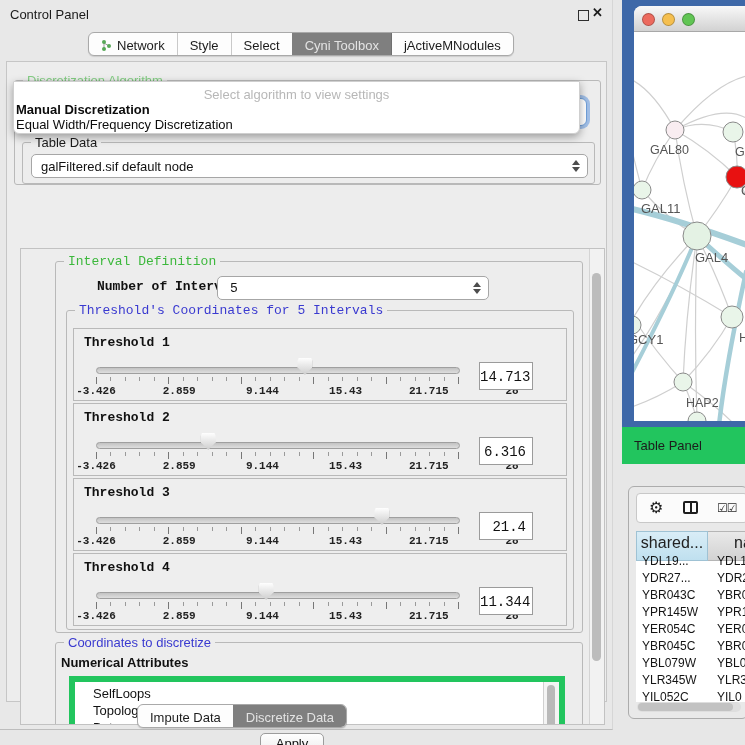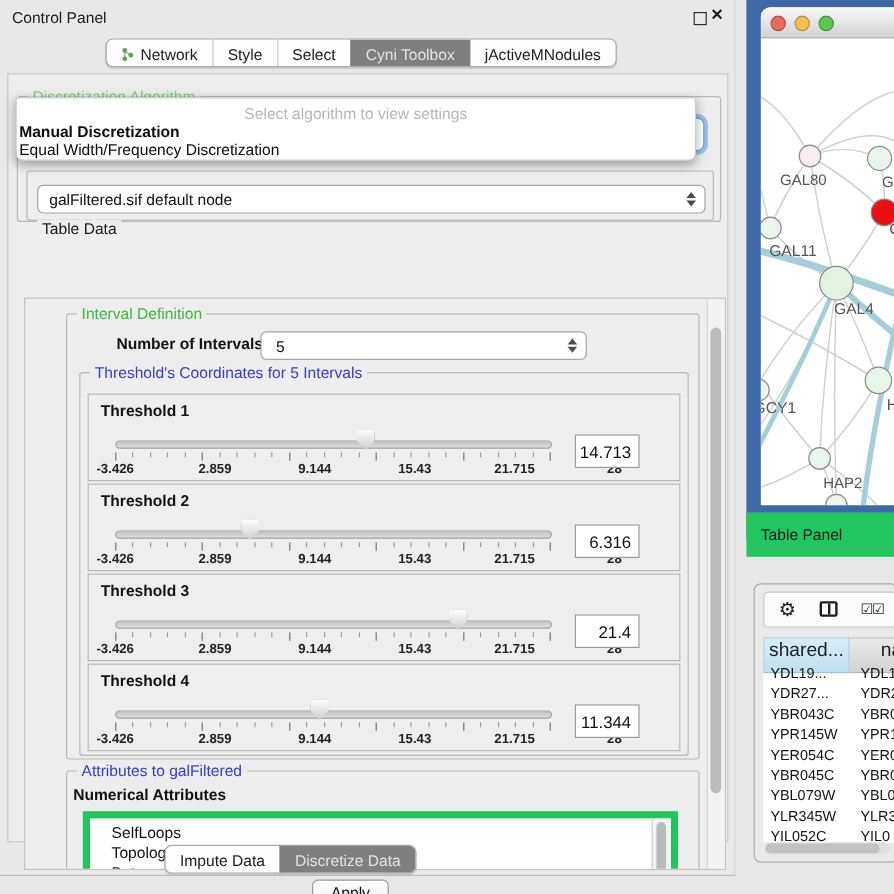--- a/index.html
+++ b/index.html
@@ -28,7 +28,7 @@
   .group-title{position:absolute;top:-8px;left:8px;background:#ededed;padding:0 4px;font-size:13px;white-space:nowrap;}
   .t-green{color:#3cb83c;}
   .t-blue{color:#3a3ad0;}
-  .t-black{color:#1b1b1b;margin-top:48px;}
+  .t-black{color:#1b1b1b;}
 
   .combo{position:absolute;background:#fff;border:1px solid #a6a6a6;border-radius:5px;font-size:13px;color:#111;
          display:flex;align-items:center;padding-left:9px;box-sizing:border-box;box-shadow:inset 0 1px 0 rgba(255,255,255,.8);}

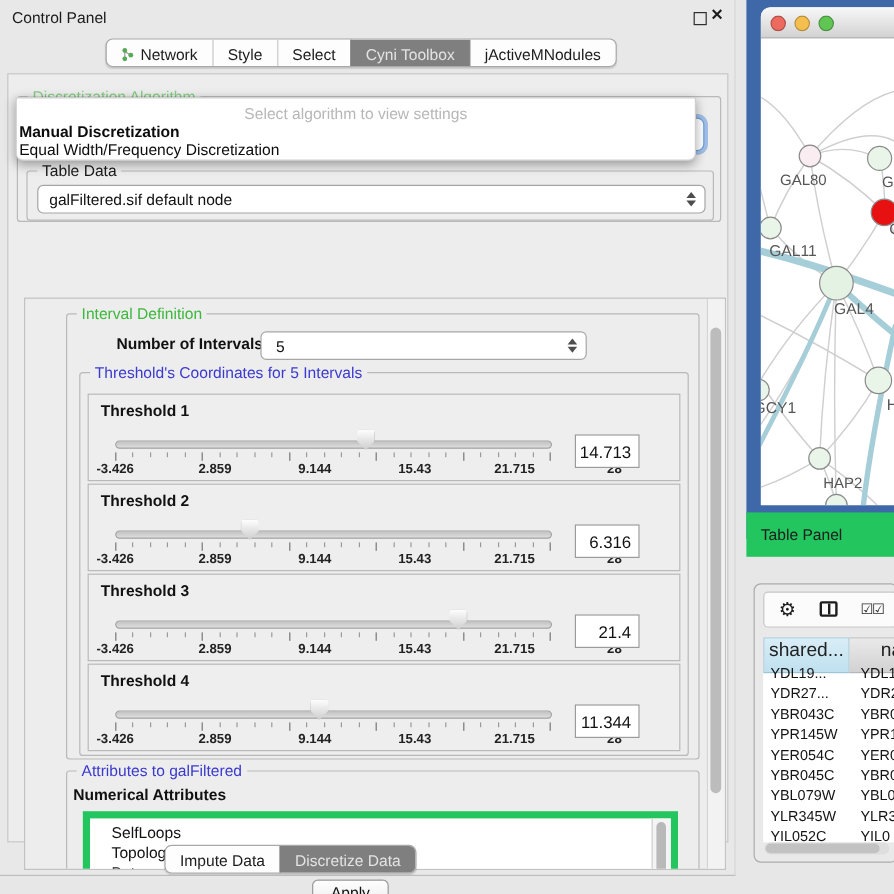--- a/index.html
+++ b/index.html
@@ -55,7 +55,7 @@
   #v-scrollbar{position:absolute;right:0;top:0;bottom:0;width:14px;background:#f2f2f2;border-left:1px solid #d4d4d4;}
   #v-thumb{position:absolute;left:2px;top:24px;width:9px;height:388px;border-radius:5px;background:#bcbcbc;}
 
-  #interval-group{left:34px;top:12px;width:526px;height:370px;}
+  #interval-group{left:34px;top:12px;width:526px;height:370px;font-family:Liberation Mono, monospace;}
   #num-label{position:absolute;left:41px;top:17px;font-size:13px;font-weight:700;color:#111;}
   #num-combo{left:161px;top:14px;width:272px;height:24px;}
   #coords-group{left:10px;top:48px;width:506px;height:318px;}

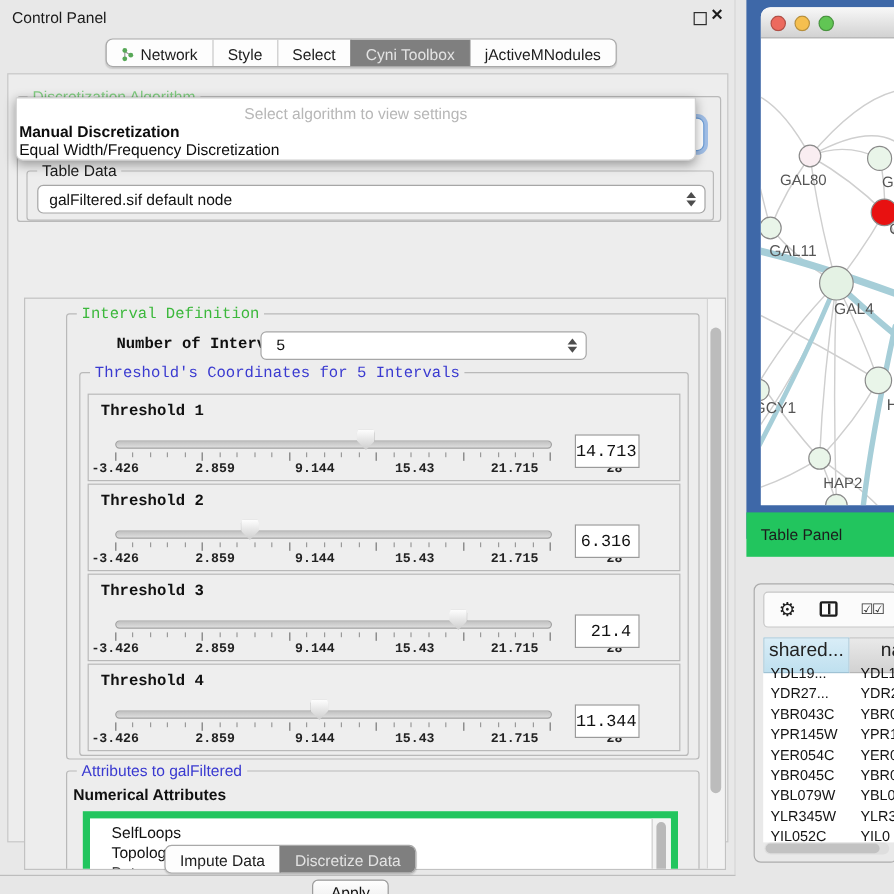--- a/index.html
+++ b/index.html
@@ -362,7 +362,7 @@
         </div>
 
         <div id="attr-group" class="group">
-          <div class="group-title t-blue">Attributes to galFiltered</div>
+          <div class="group-title t-blue">Coordinates to discretize</div>
           <div id="attr-subtitle">Numerical Attributes</div>
           <div id="attr-list">
             <div id="attr-list-inner">

